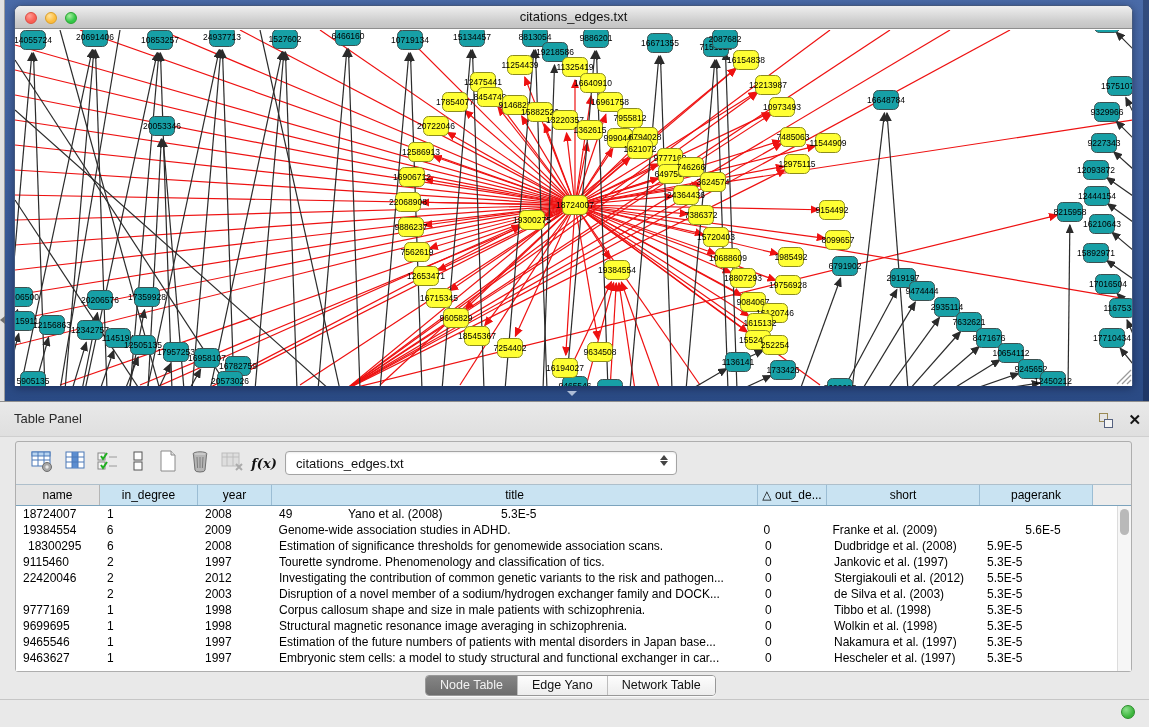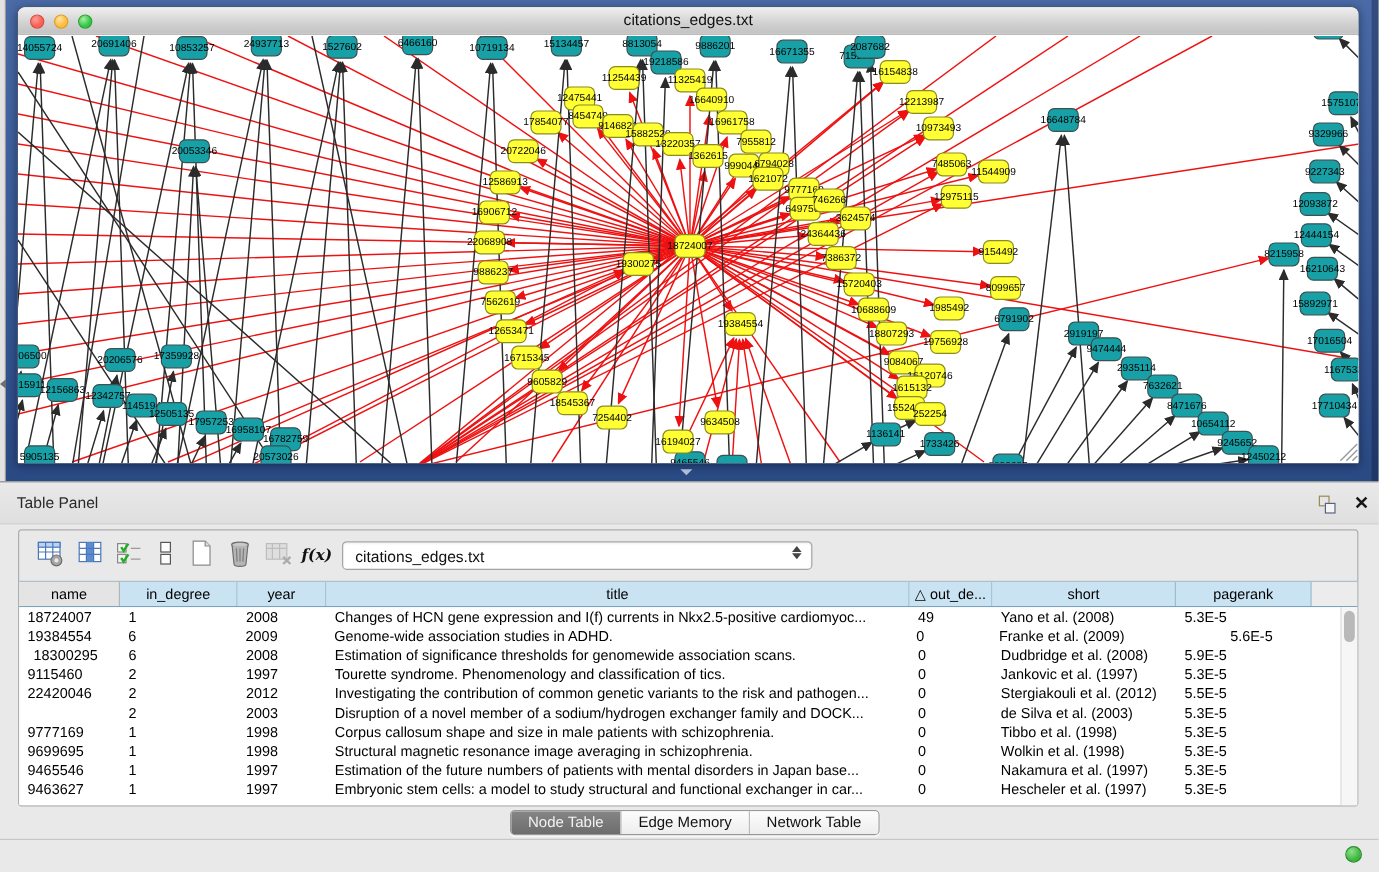--- a/index.html
+++ b/index.html
@@ -845,7 +845,6 @@
             <div class="td" style="width: 84px;">18724007</div>
             <div class="td" style="width: 98px;">1</div>
             <div class="td" style="width: 74px;">2008</div>
-            <div class="td" style="width: 486px;">Changes of HCN gene expression and I(f) currents in Nkx2.5-positive cardiomyoc...</div>
             <div class="td" style="width: 69px;">49</div>
             <div class="td" style="width: 153px;">Yano et al. (2008)</div>
             <div class="td" style="width: 113px;">5.3E-5</div>

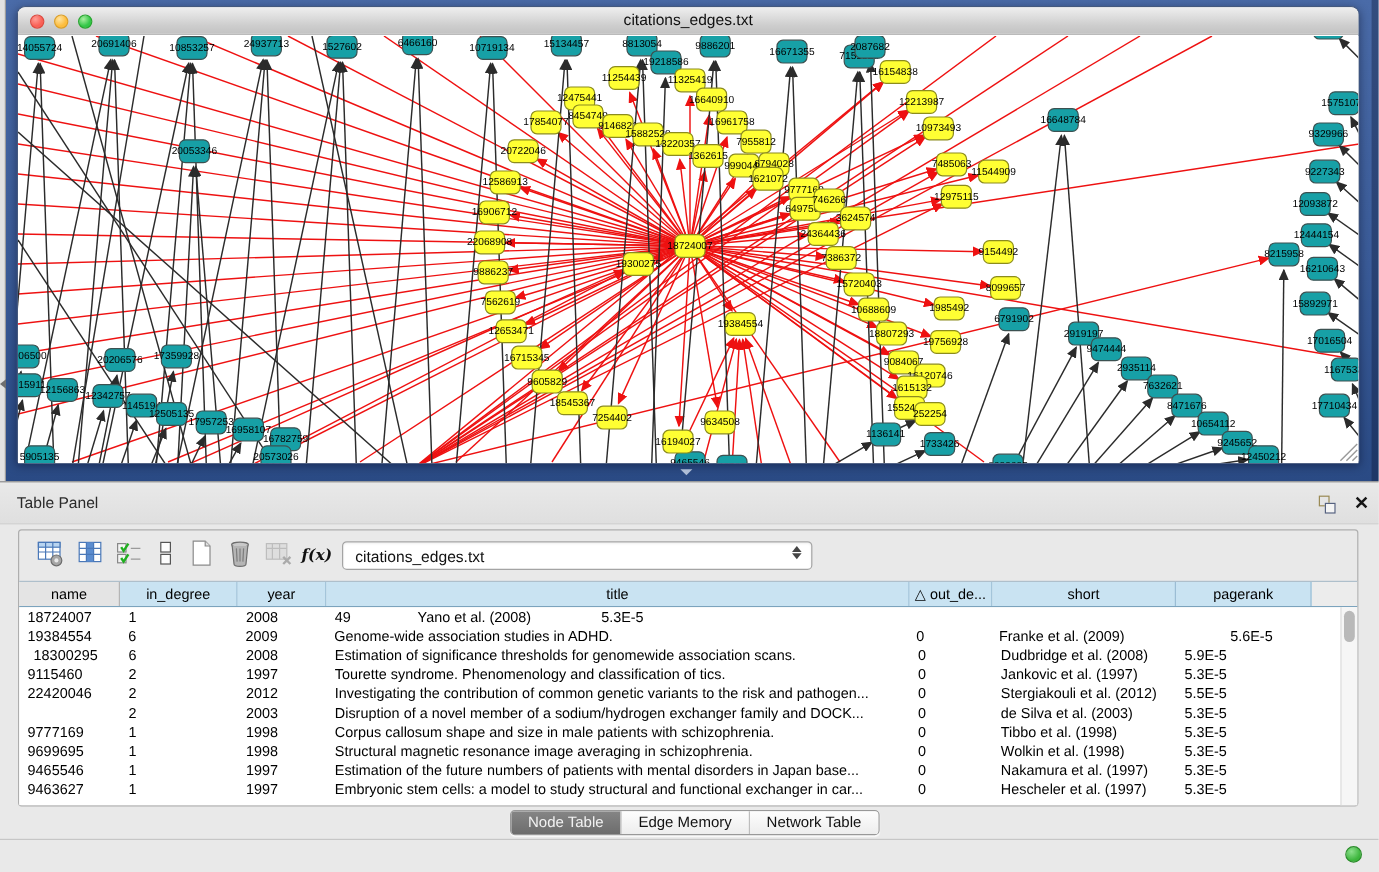--- a/index.html
+++ b/index.html
@@ -938,7 +938,7 @@
 
     <div class="tabs" id="tabs">
         <div class="tab sel">Node Table</div>
-        <div class="tab">Edge Memory</div>
+        <div class="tab">Edge Yano</div>
         <div class="tab">Network Table</div>
       </div>
 

